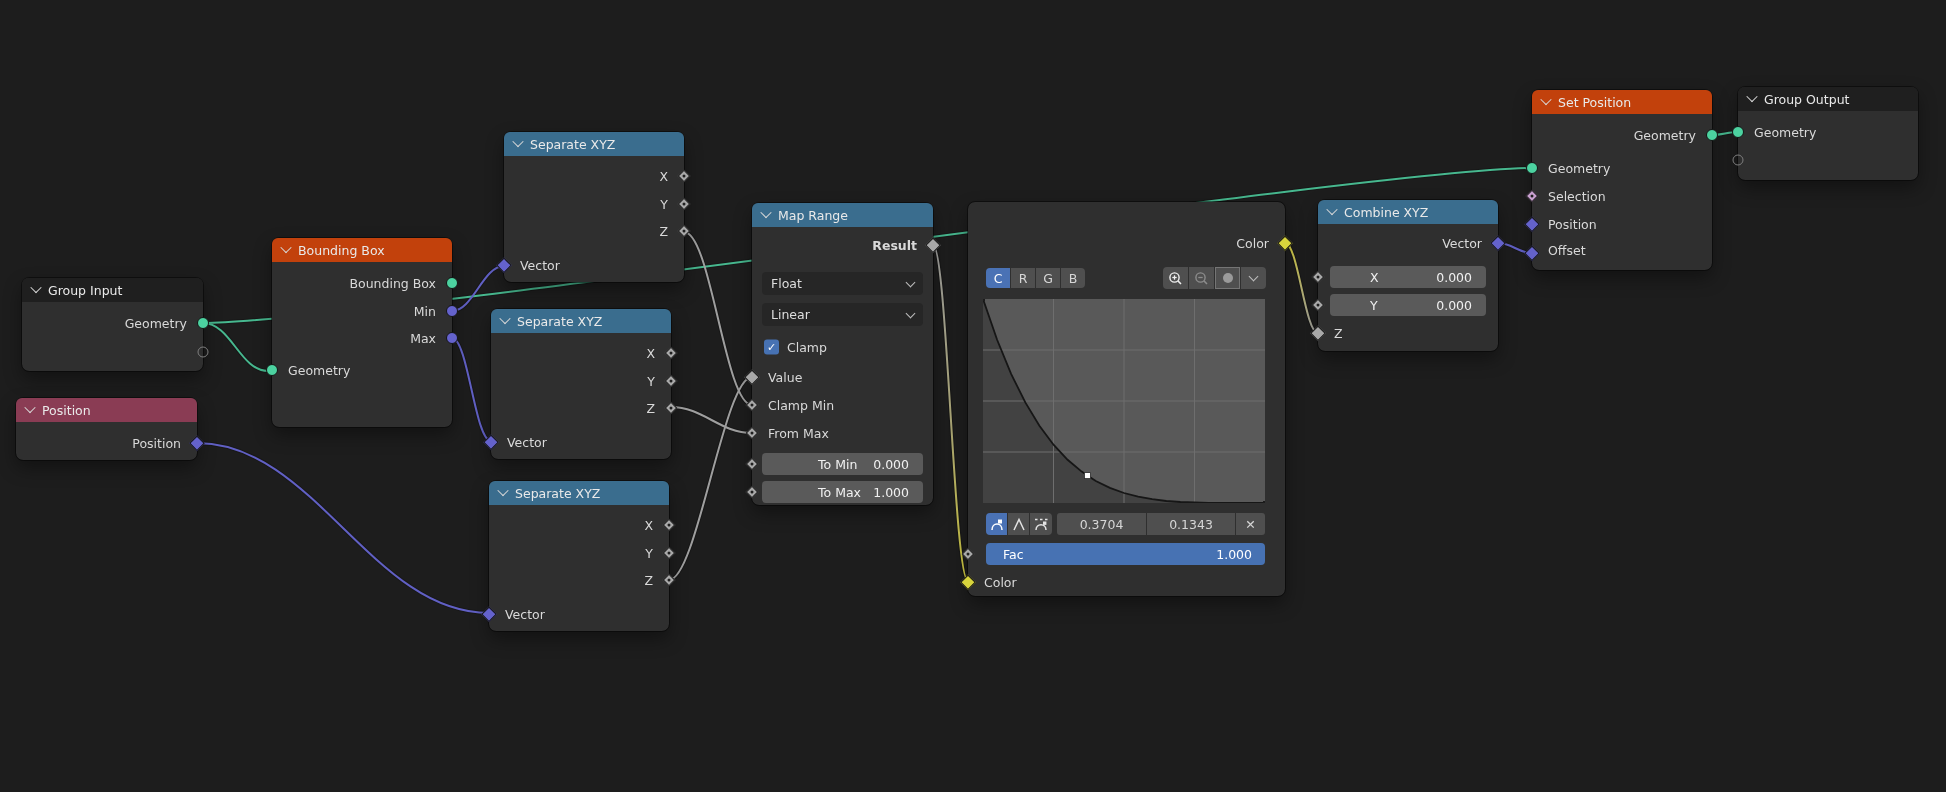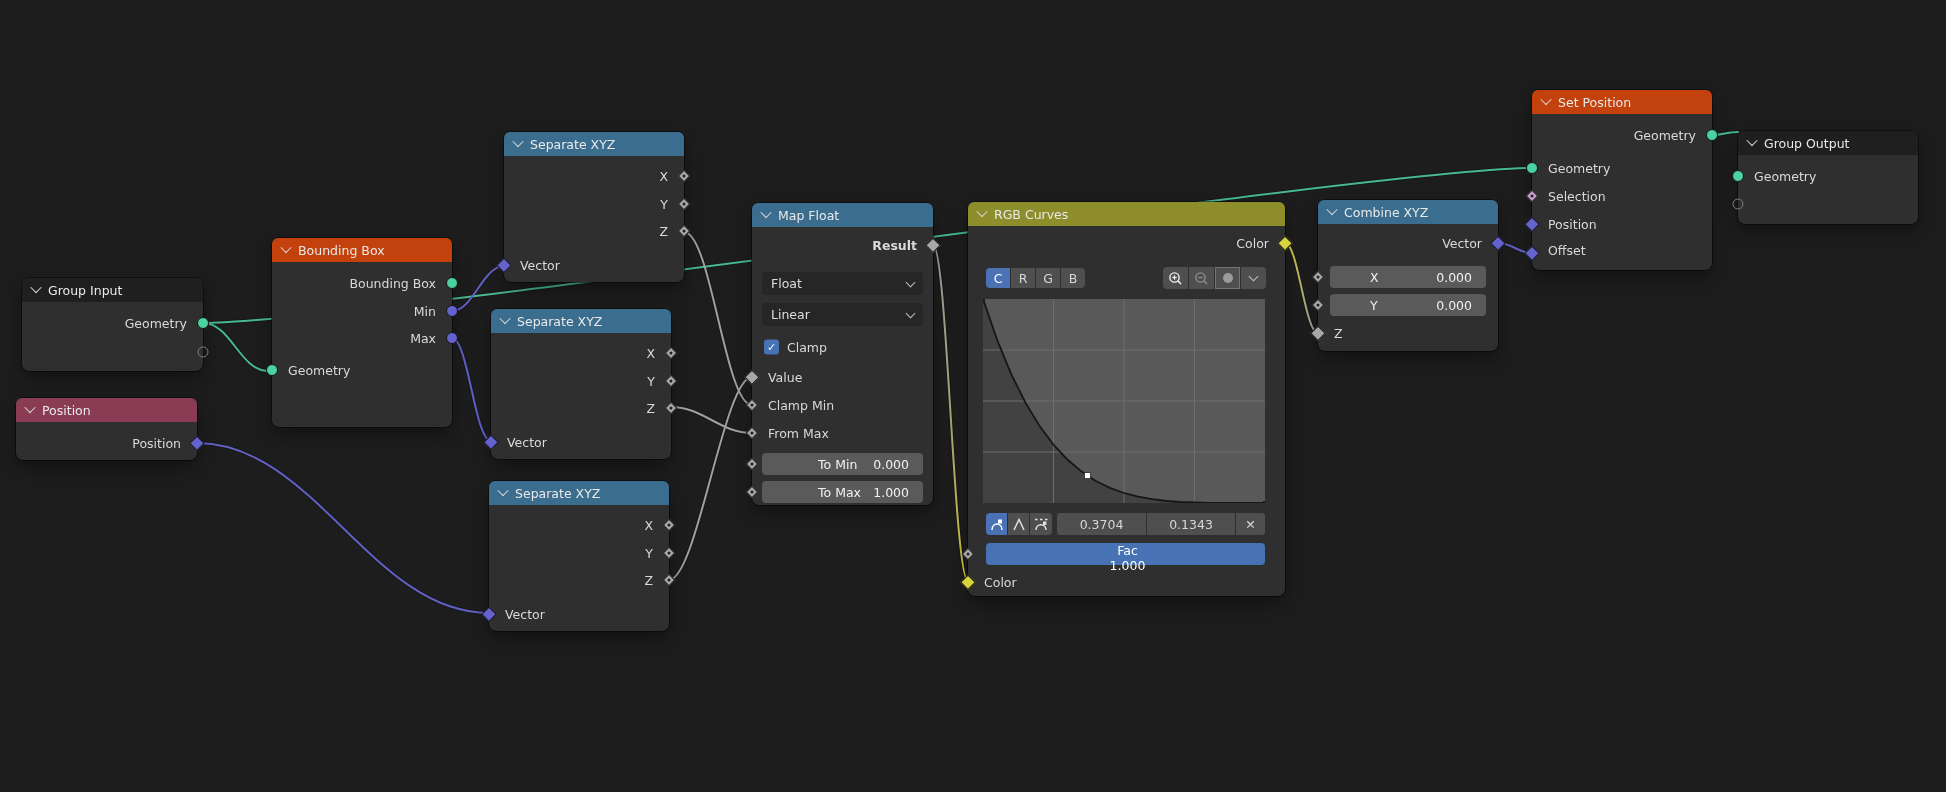--- a/index.html
+++ b/index.html
@@ -353,7 +353,7 @@
   <span class="sock diamond big c-vec" style="left:0px;top:163px;"></span>
 </div>
 
-<div class="node" style="left:1738px;top:87px;width:180px;height:93px;margin-top:44px;">
+<div class="node" style="left:1738px;top:87px;width:180px;height:93px;">
   <div class="nheader hdr-io">
     <span class="chev"></span>
     <span>Group Output</span>

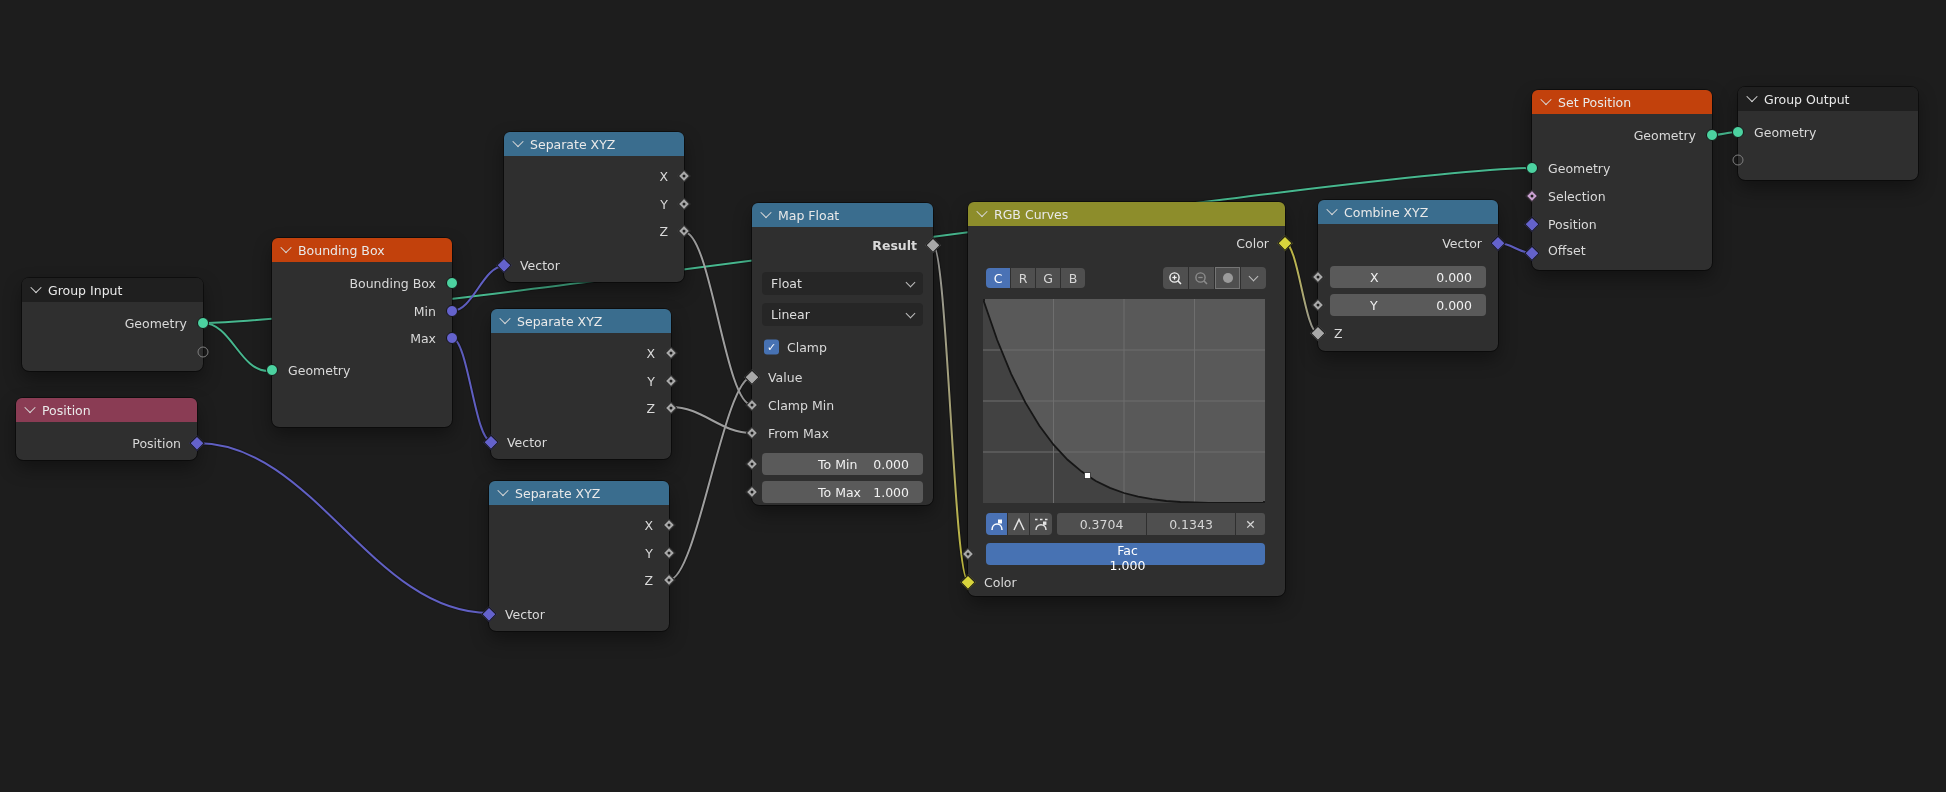--- a/index.html
+++ b/index.html
@@ -181,7 +181,7 @@
 <div class="node" style="left:752px;top:203px;width:181px;height:302px;">
   <div class="nheader hdr-conv">
     <span class="chev"></span>
-    <span>Map Float</span>
+    <span>Map Range</span>
   </div>
   <span class="lbl out" style="top:42px;font-weight:bold;">Result</span>
   <span class="sock diamond big c-val" style="left:181px;top:42px;"></span>

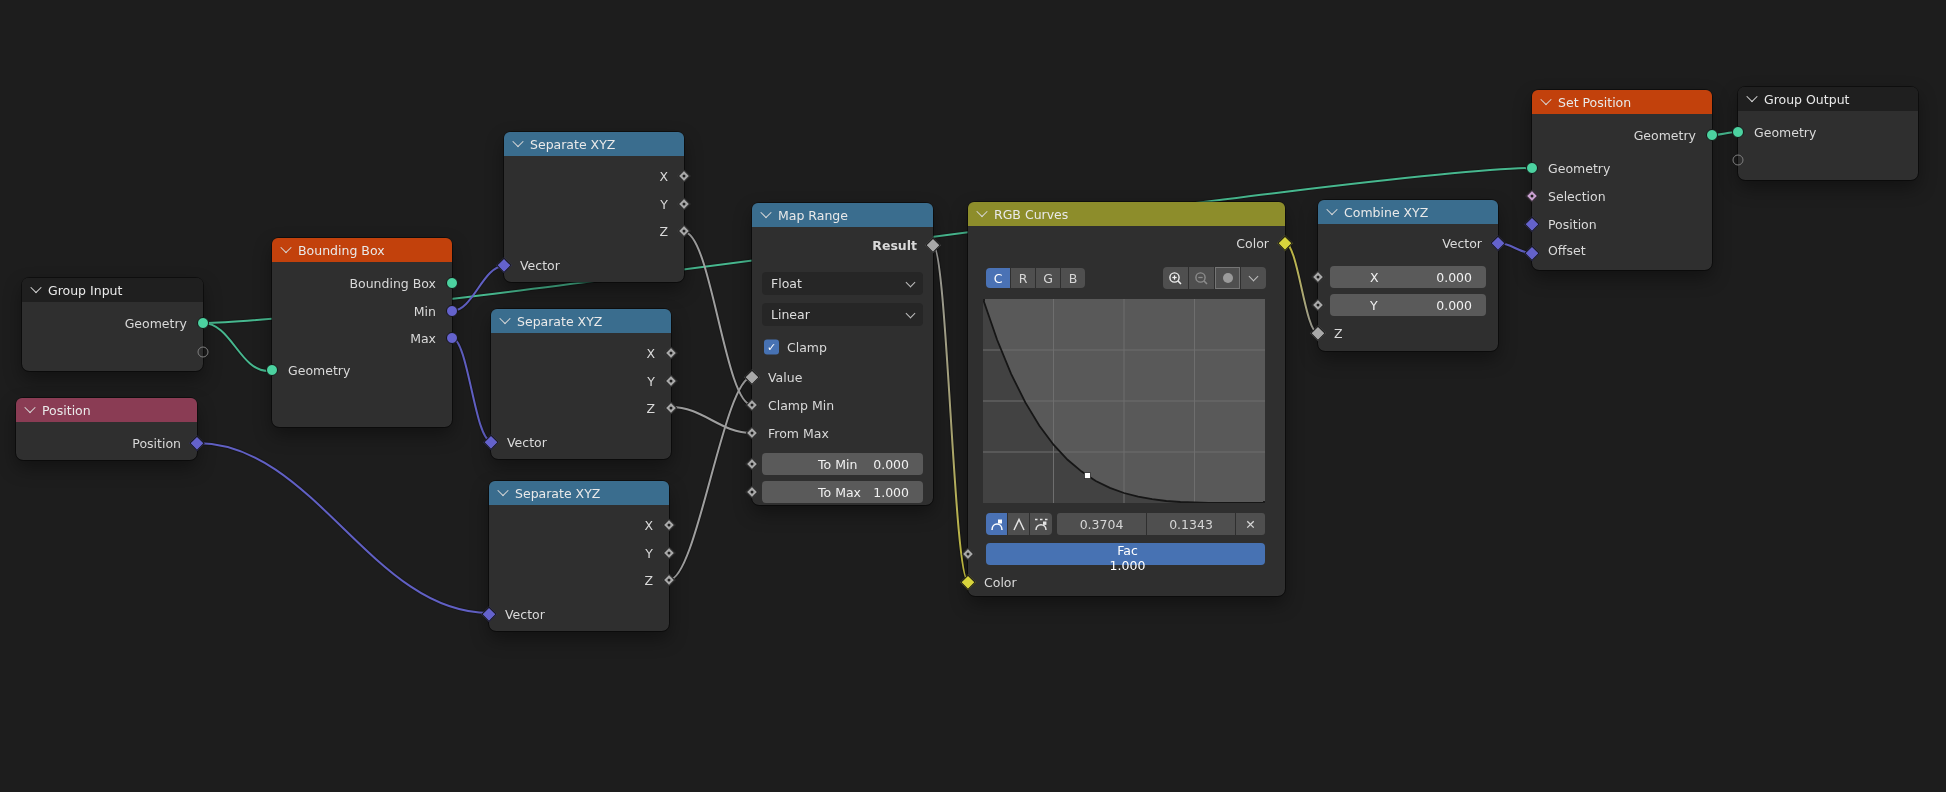--- a/index.html
+++ b/index.html
@@ -219,10 +219,6 @@
 </div>
 
 <div class="node" style="left:968px;top:202px;width:317px;height:394px;">
-  <div class="nheader hdr-col">
-    <span class="chev"></span>
-    <span>RGB Curves</span>
-  </div>
   <span class="lbl out" style="top:41px;">Color</span>
   <span class="sock diamond big c-col" style="left:317px;top:41px;"></span>
 

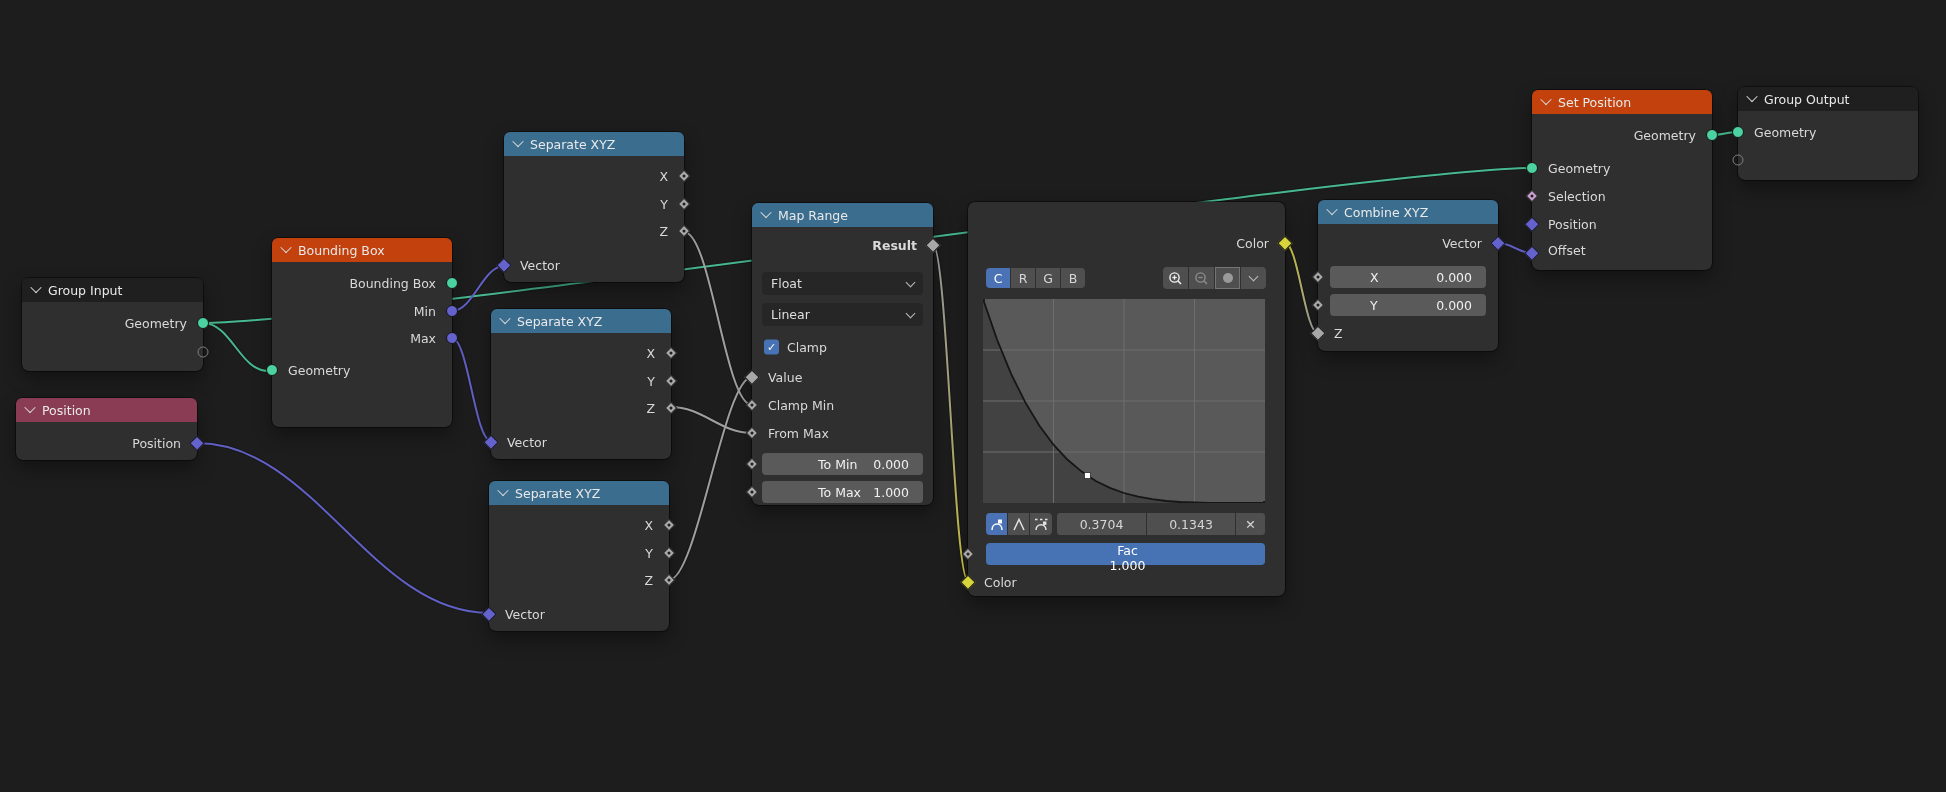--- a/index.html
+++ b/index.html
@@ -48,7 +48,7 @@
   .curvebox{position:absolute;background:#595959;}
   .fac{position:absolute;background:#4772b3;border-radius:4px;height:22px;display:flex;
         align-items:center;justify-content:space-between;padding:0 13px 0 17px;
-        box-sizing:border-box;font-size:12.5px;color:#fff;flex-direction:column;}
+        box-sizing:border-box;font-size:12.5px;color:#fff;}
   .tool-icon{display:block;}
 </style>
 </head>

